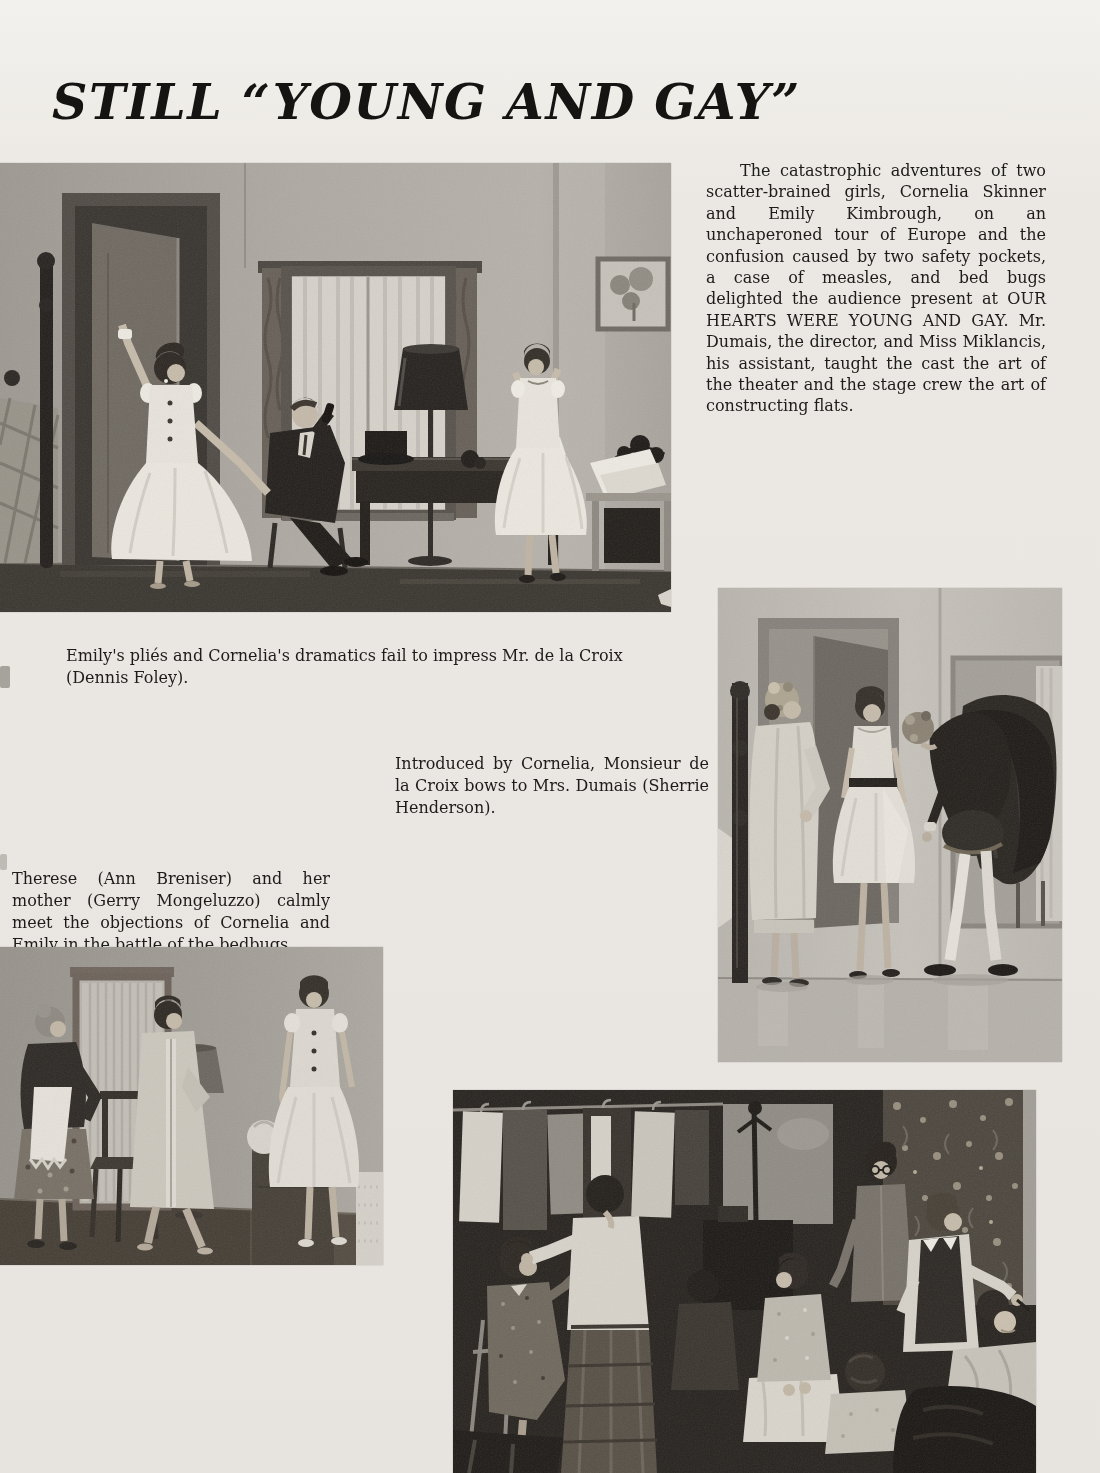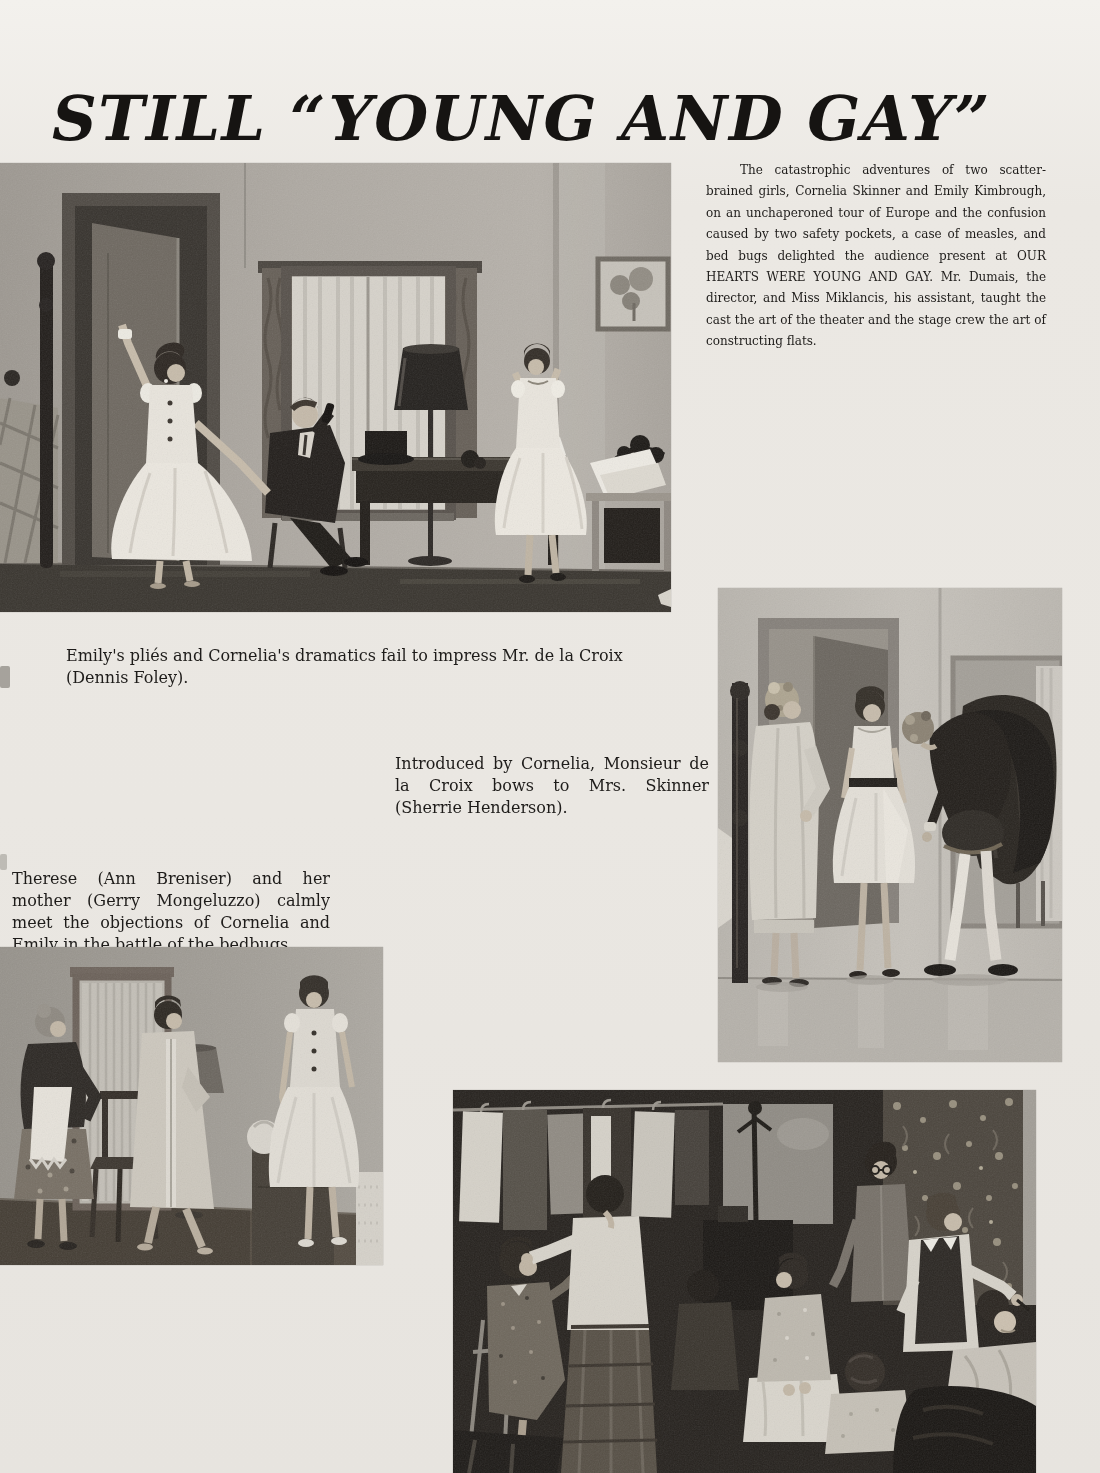--- a/index.html
+++ b/index.html
@@ -10,7 +10,7 @@
   }
   .page-title{
     position:absolute;left:52px;top:40px;width:640px;
-    font-size:62px;font-style:italic;font-weight:600;letter-spacing:1.5px;
+    font-size:49px;font-style:italic;font-weight:600;letter-spacing:1.5px;
     white-space:nowrap;color:#161412;
   }
   .photo{position:absolute;overflow:hidden;background:#9a968f;box-shadow:0 0 1px rgba(0,0,0,.35);}

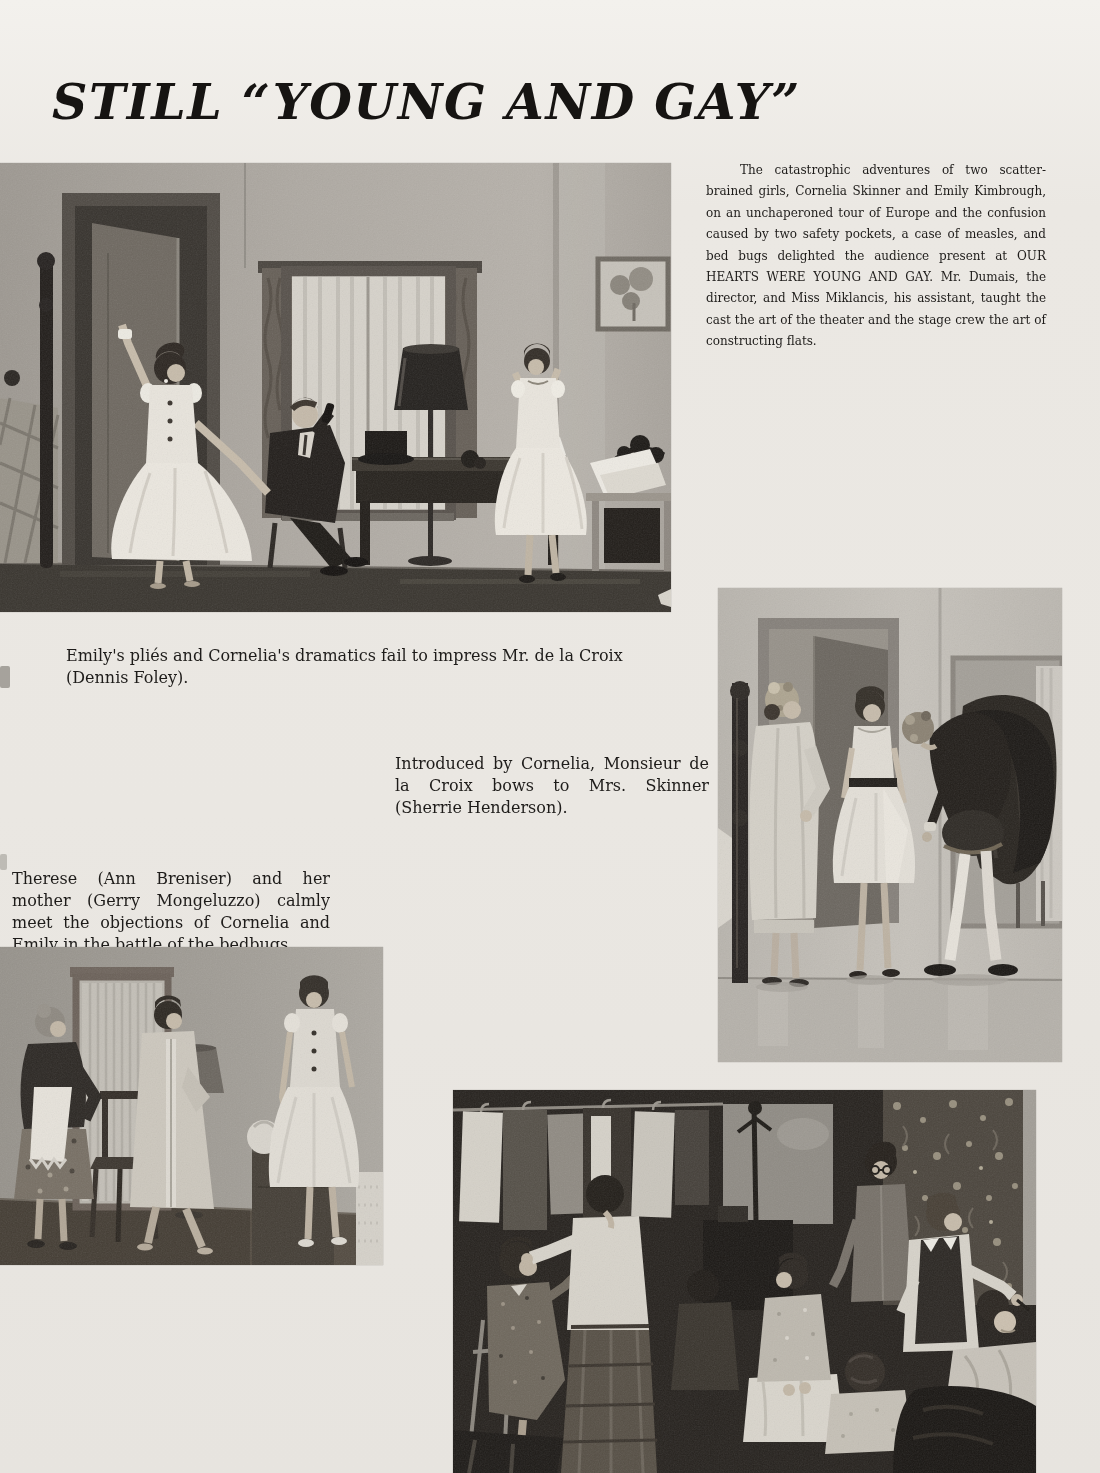--- a/index.html
+++ b/index.html
@@ -21,7 +21,7 @@
   .photo-makeup-scene{left:453px;top:1090px;width:583px;height:383px;}
   .article{
     position:absolute;left:706px;top:160px;width:340px;
-    font-size:12px;line-height:21.4px;text-align:justify;color:#1e1c1a;
+    font-size:16px;line-height:21.4px;text-align:justify;color:#1e1c1a;
   }
   .article p{margin:0;text-indent:34px;}
   .caption{

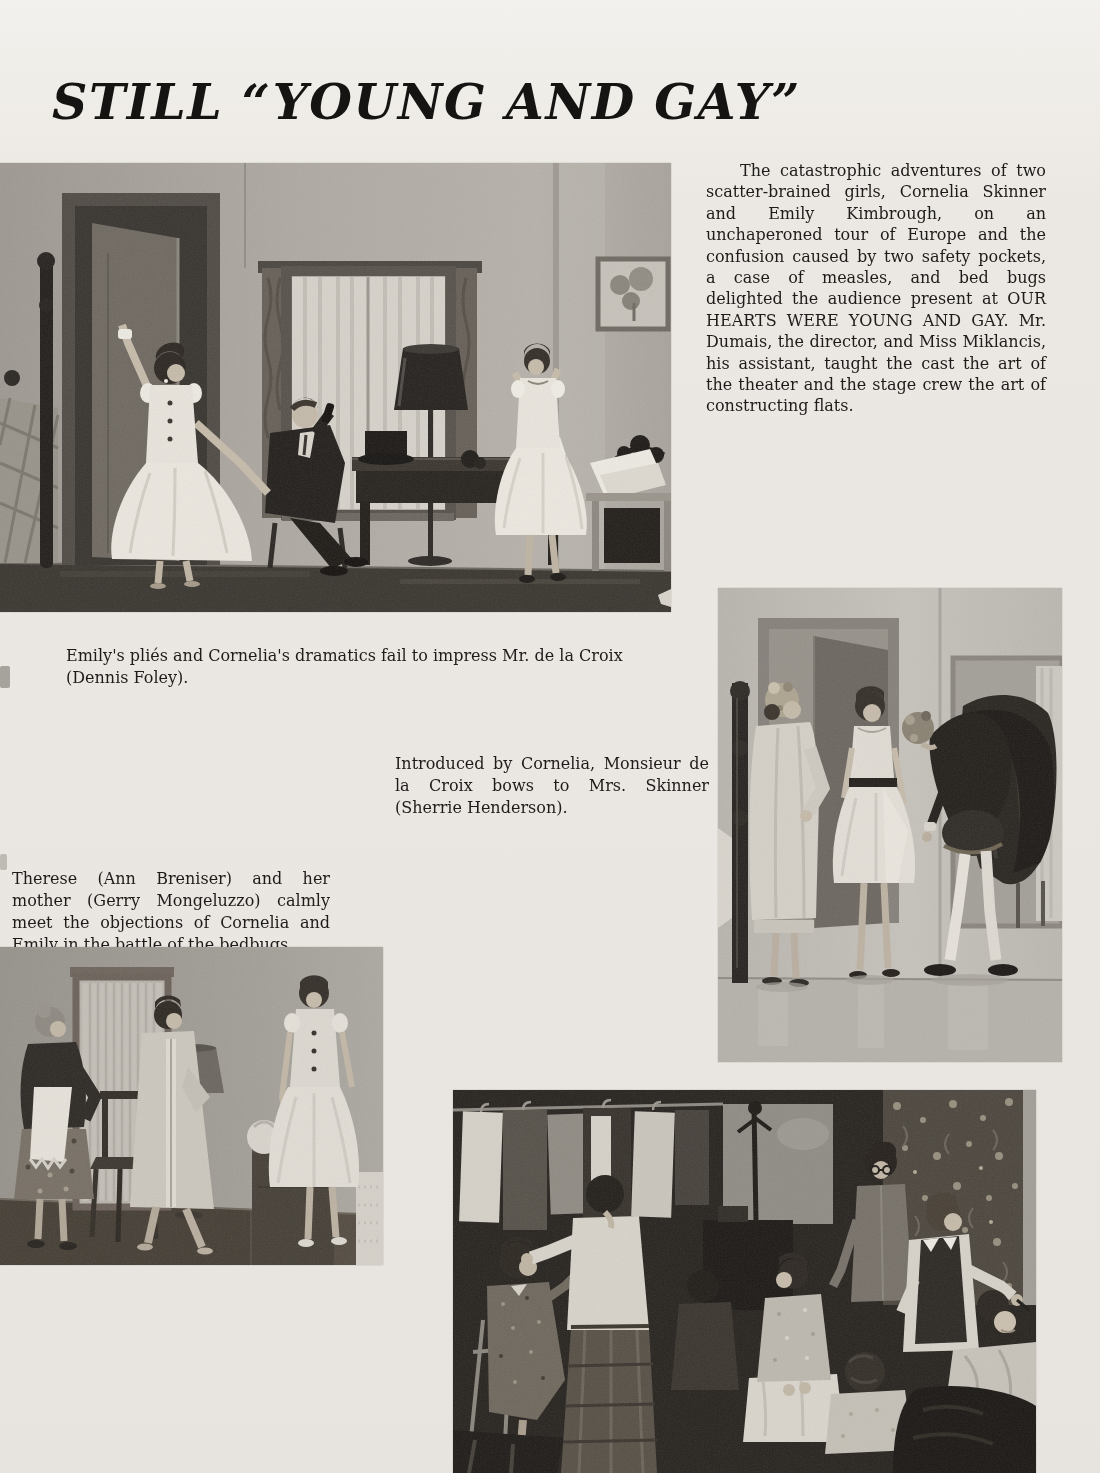--- a/index.html
+++ b/index.html
@@ -303,7 +303,7 @@
     </svg>
   </figure>
 
-  <p class="caption caption-2">Introduced by Cornelia, Monsieur de la Croix bows to Mrs. Skinner (Sherrie Henderson).</p>
+  <p class="caption caption-2">Introduced by Cornelia, Monsieur de la Croix bows to Mrs. Dumais (Sherrie Henderson).</p>
 
   <p class="caption caption-3">Therese (Ann Breniser) and her mother (Gerry Mongeluzzo) calmly meet the objections of Cornelia and Emily in the battle of the bedbugs.</p>
 

